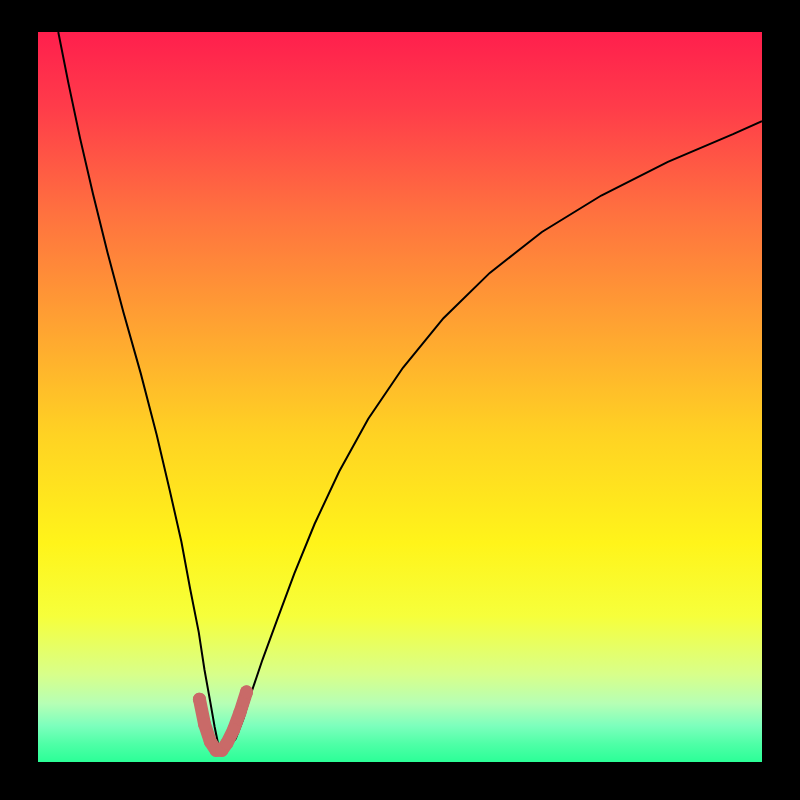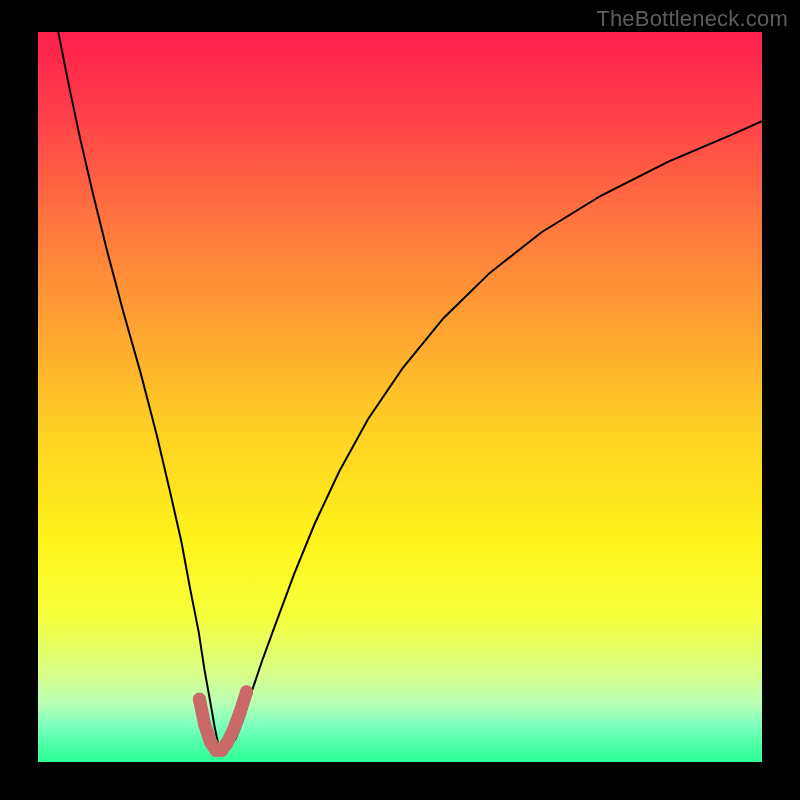--- a/index.html
+++ b/index.html
@@ -55,7 +55,6 @@
 <body>
 
 <div class="frame">
-  <div class="watermark">TheBottleneck.com</div>
 
   <div class="plot">
     <svg class="grad-svg" viewBox="0 0 100 100" preserveAspectRatio="none">

